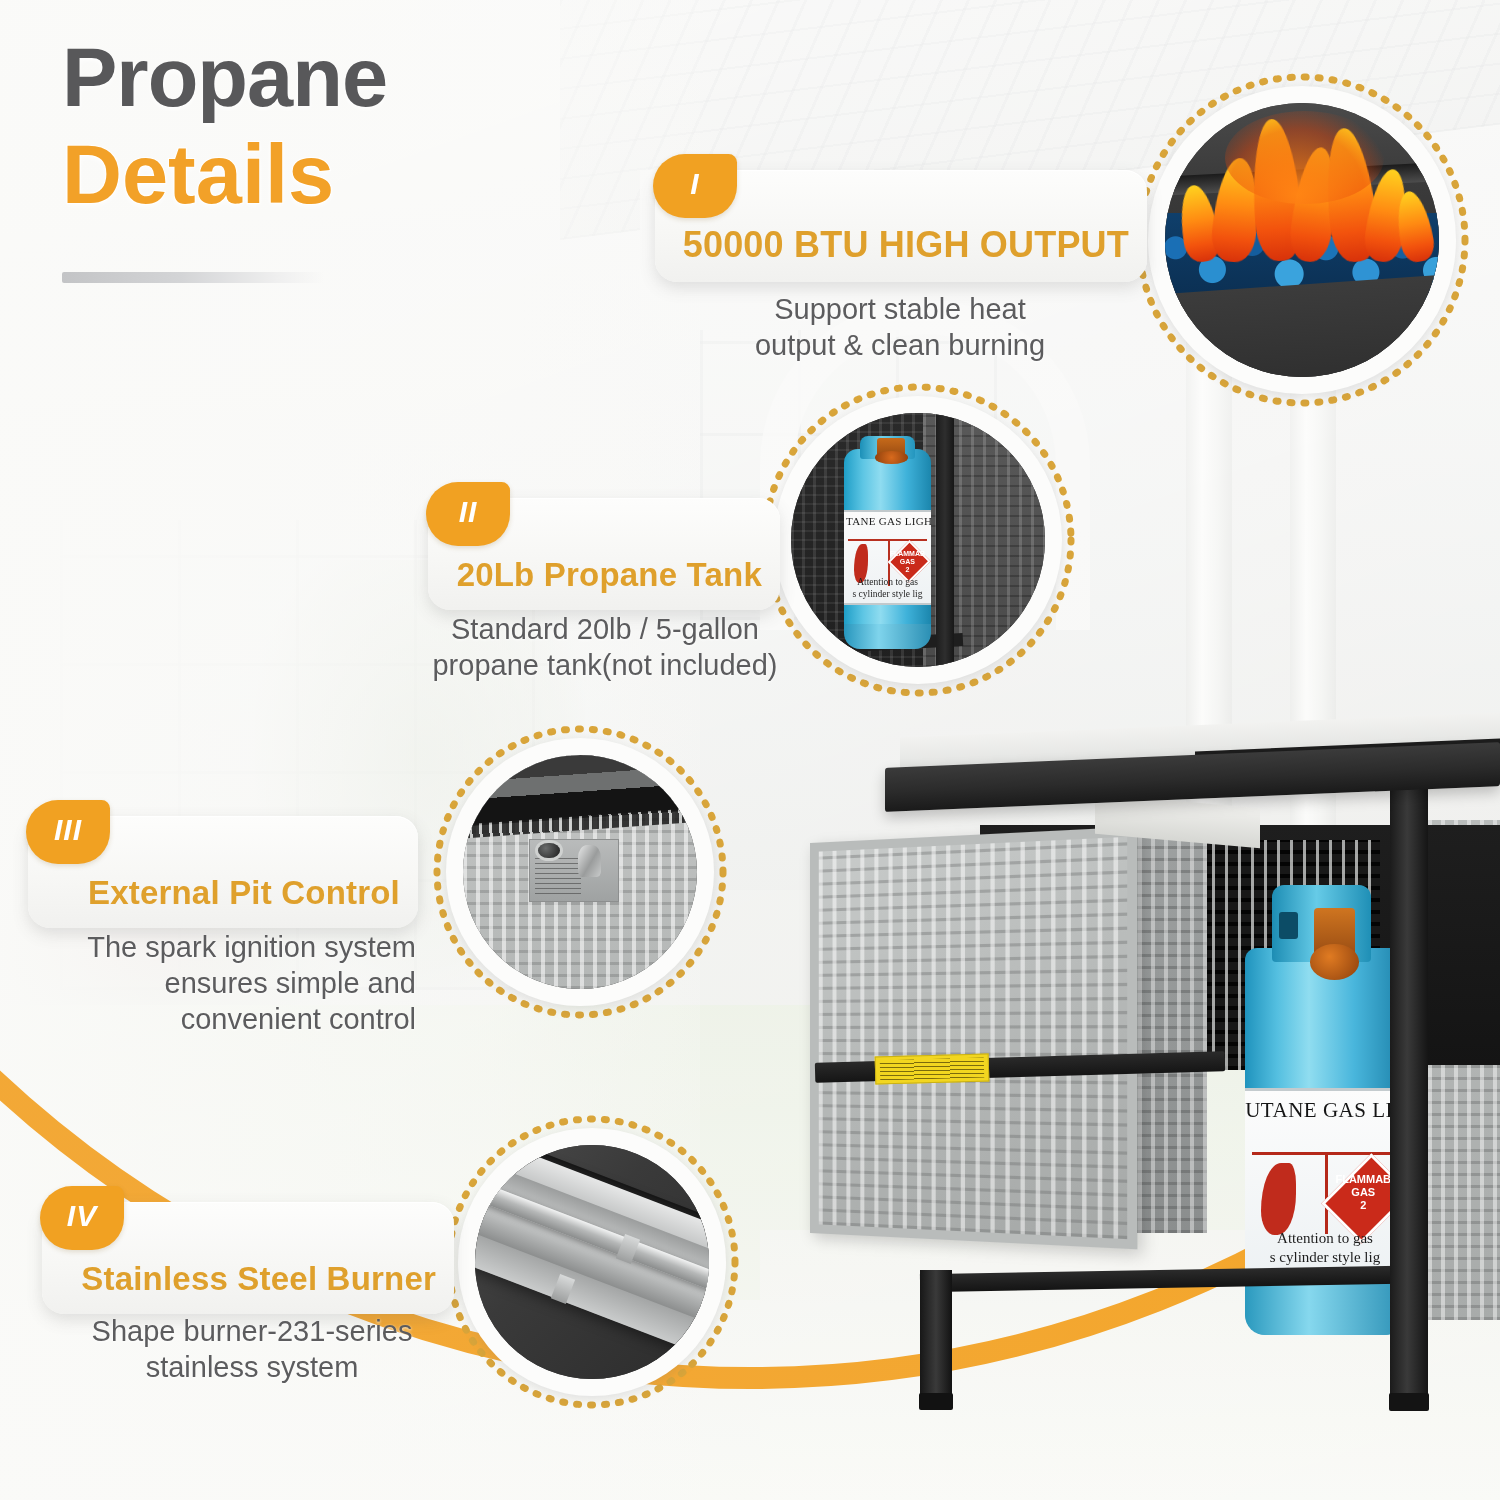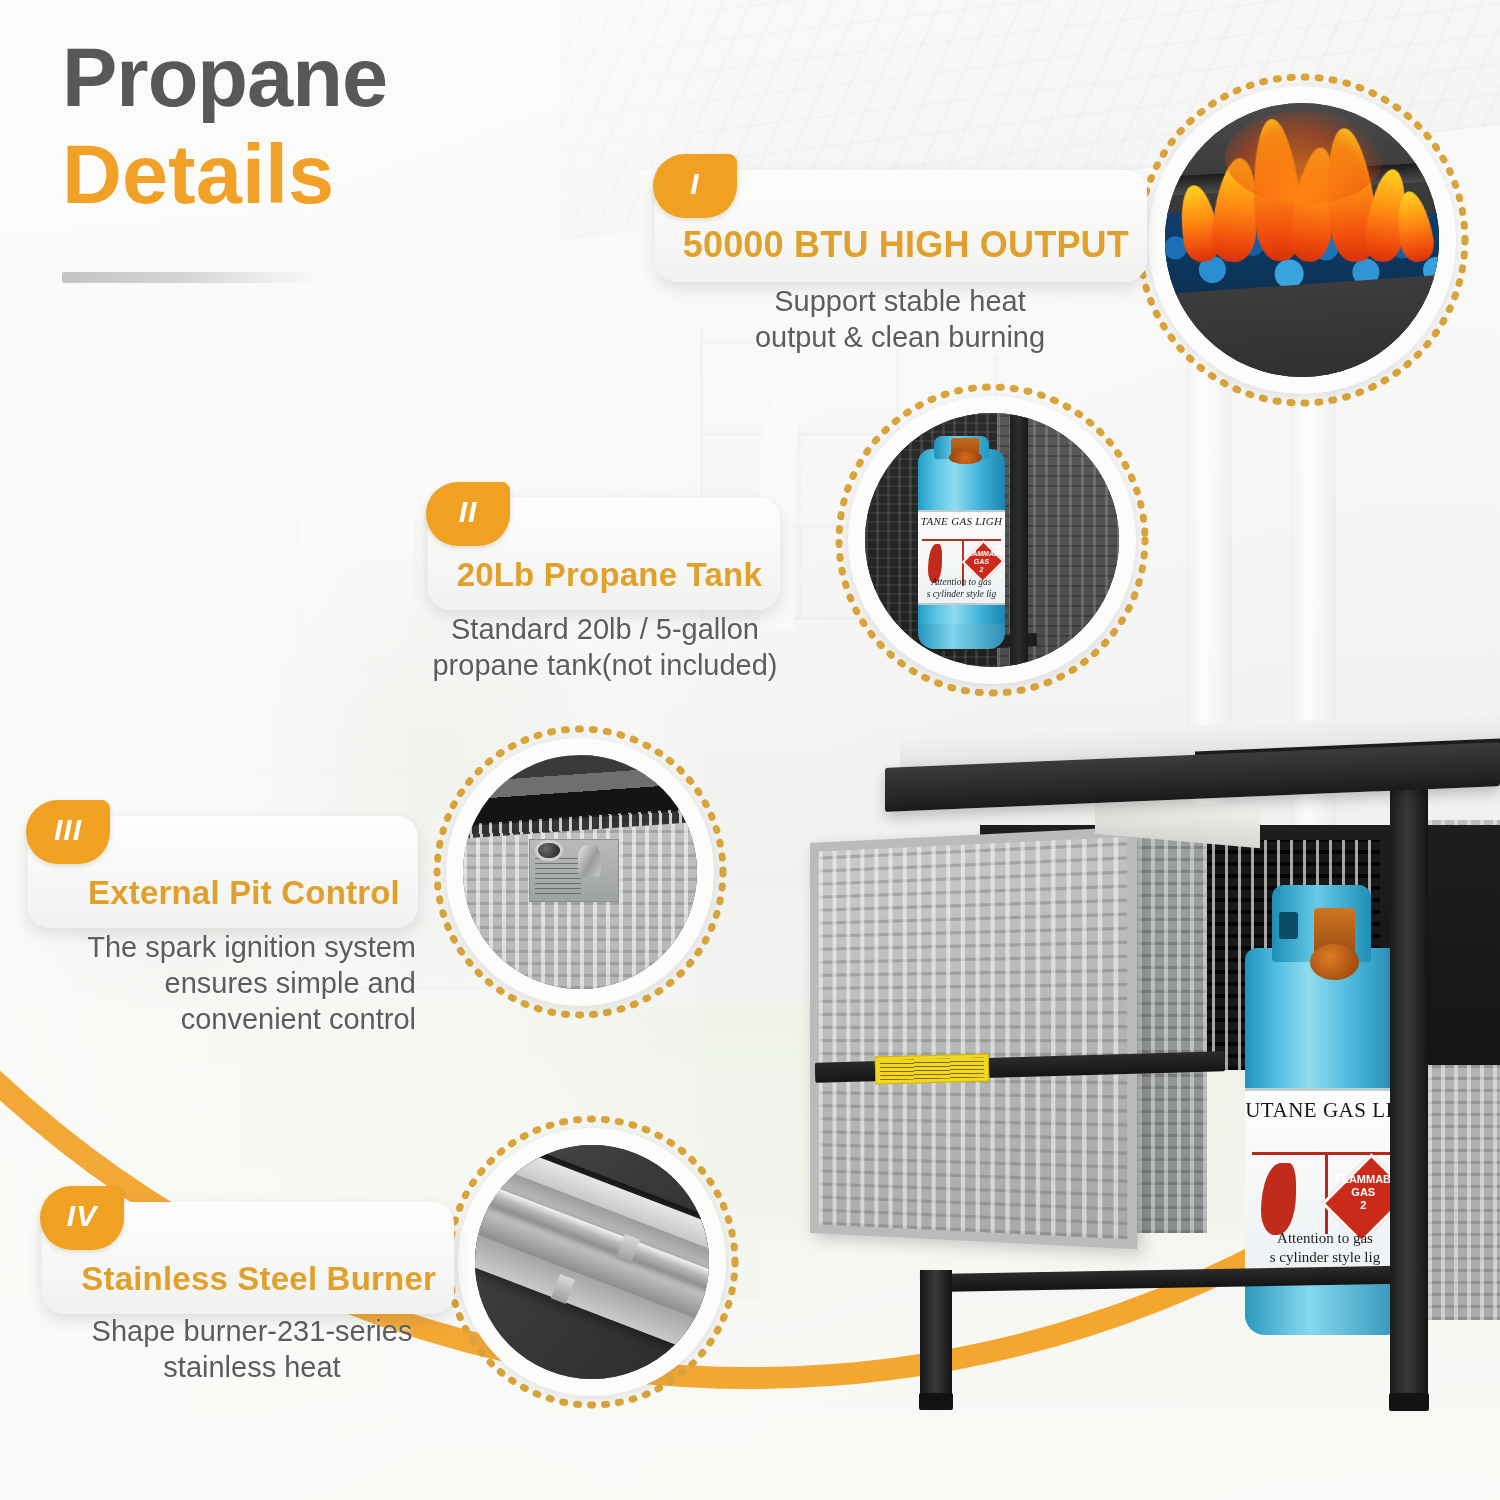--- a/index.html
+++ b/index.html
@@ -106,7 +106,7 @@
 
   
   .card1{left:655px;top:170px;width:492px;}
-  .desc1{left:660px;top:284px;width:480px;text-align:center;}
+  .desc1{left:660px;top:292px;width:480px;text-align:center;}
   
   .card2{left:428px;top:498px;width:352px;}
   .desc2{left:420px;top:612px;width:370px;text-align:center;}

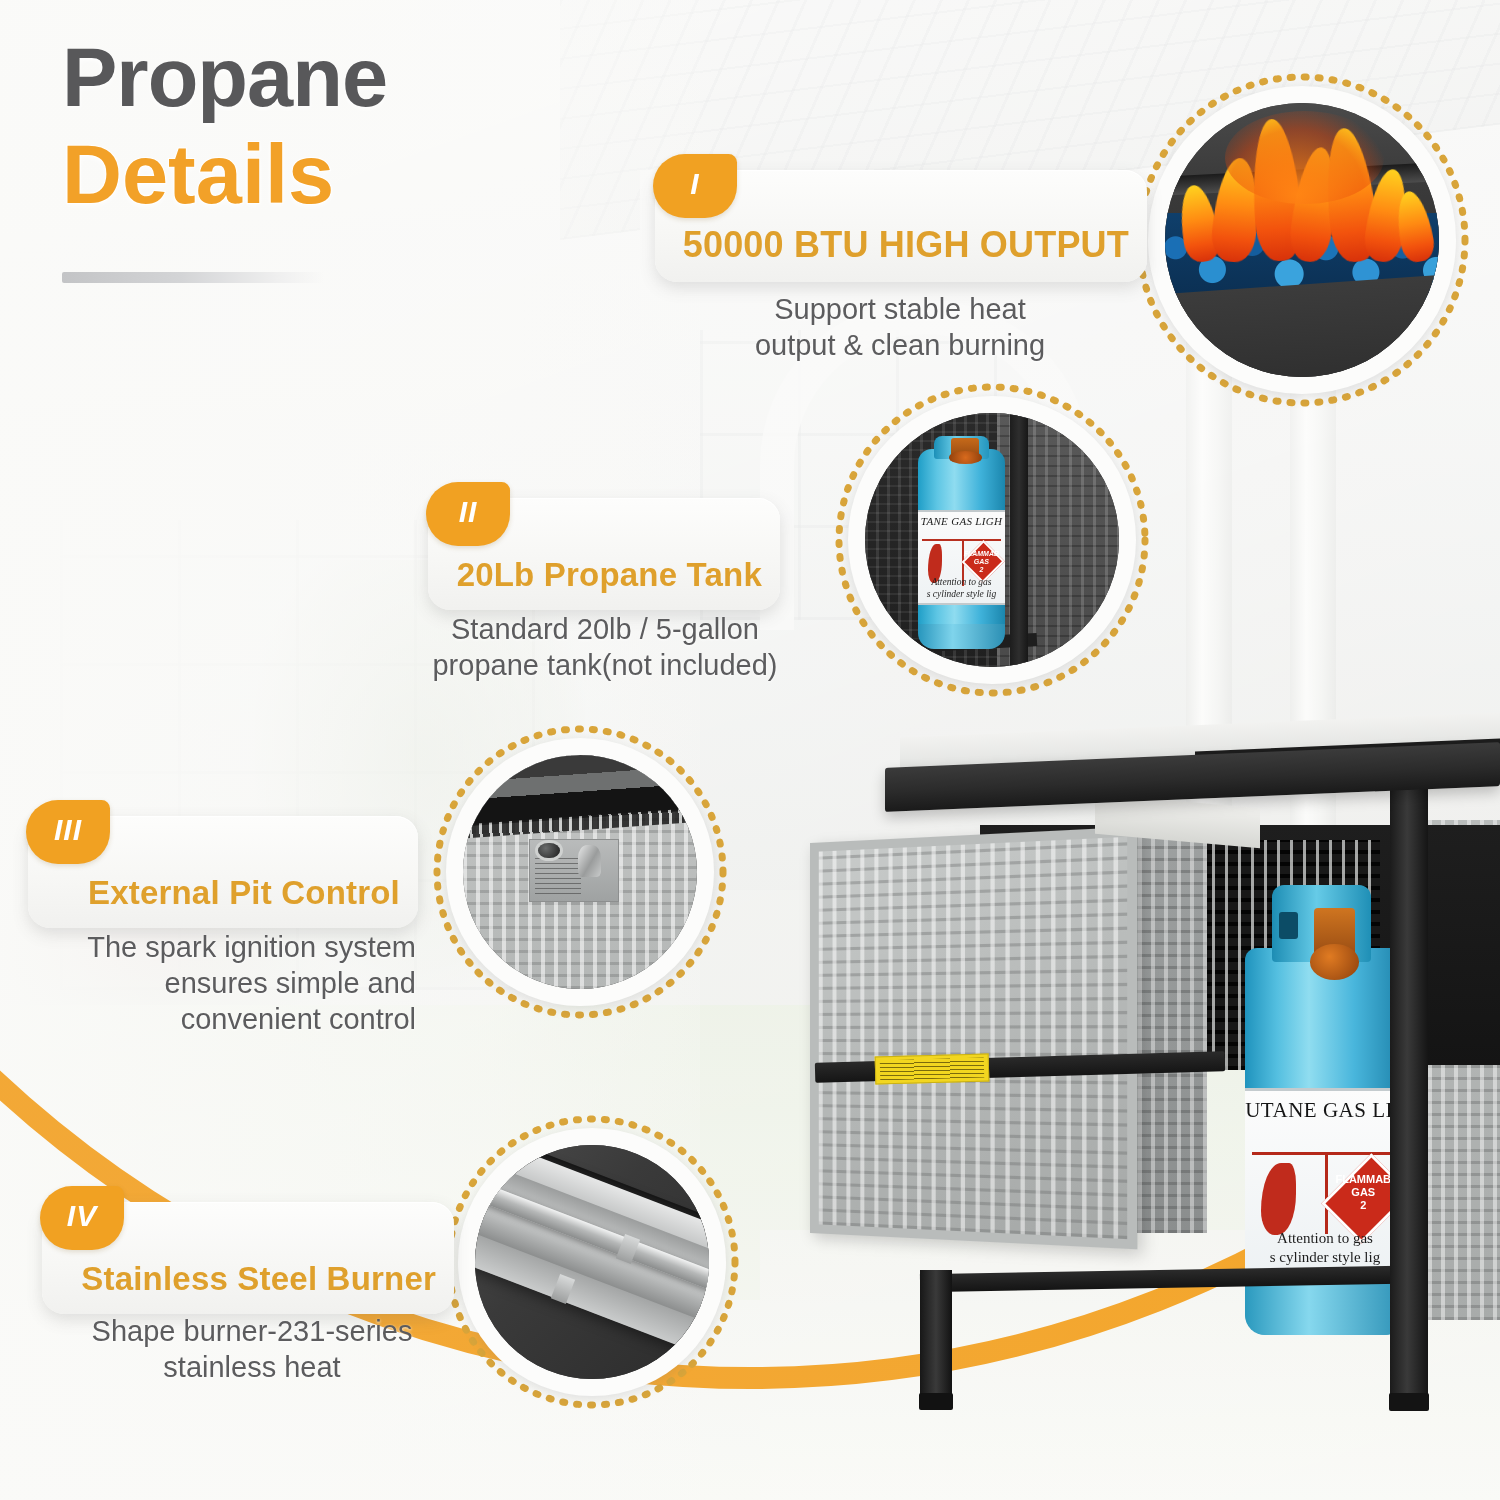--- a/index.html
+++ b/index.html
@@ -156,7 +156,7 @@
     background:linear-gradient(180deg,#3c3c3c,#303030);transform:rotate(-4deg);}
 
   
-  .c2w{left:832px;top:380px;width:320px;height:320px;font-style:italic;}
+  .c2w{left:758px;top:380px;width:320px;height:320px;}
   .wicker-dark{position:absolute;left:0;top:0;width:52%;height:100%;
     background:
       repeating-linear-gradient(90deg, rgba(255,255,255,.10) 0 3px, rgba(0,0,0,0) 3px 11px),

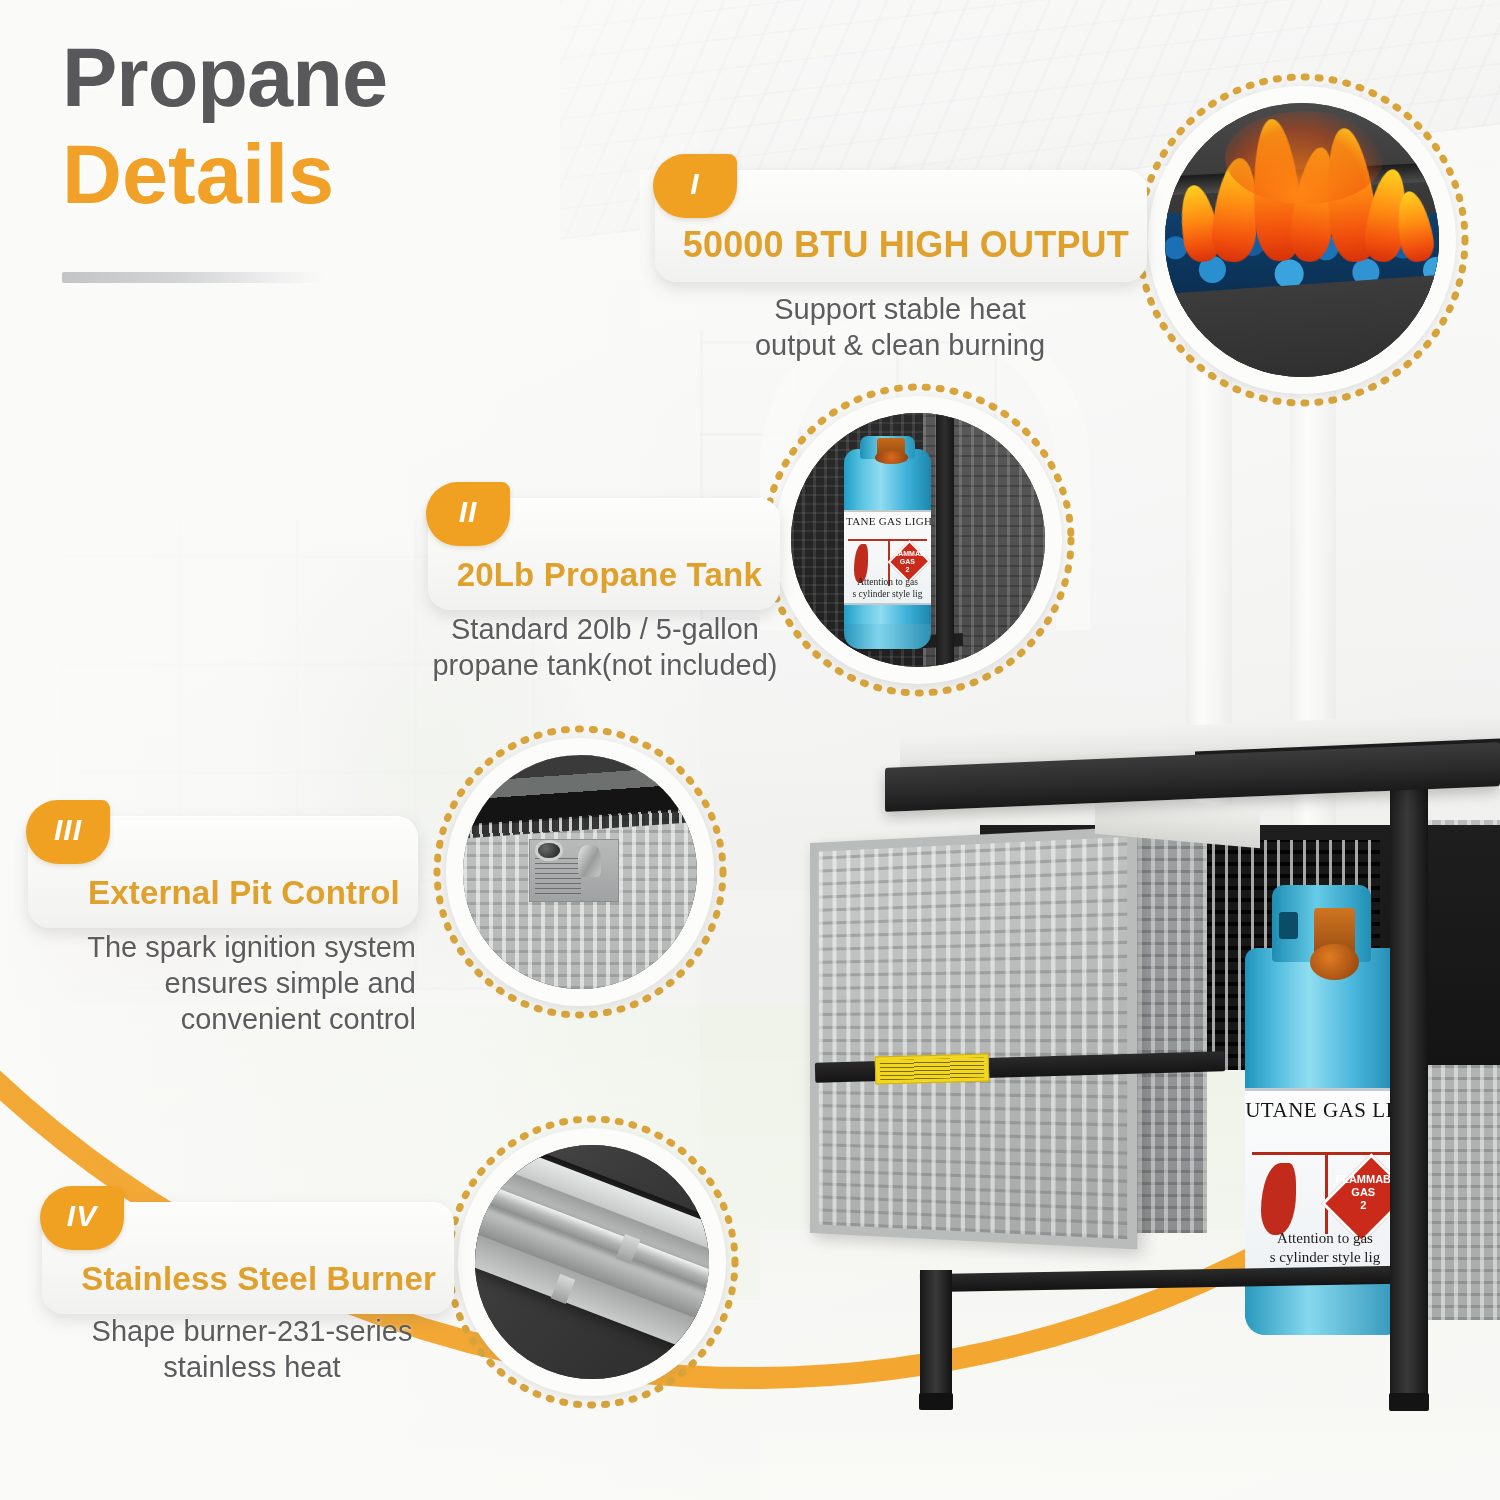--- a/index.html
+++ b/index.html
@@ -537,7 +537,7 @@
   </div>
   <div class="desc desc4">
     <div>Shape burner-231-series</div>
-    <div>stainless heat</div>
+    <div>stainless system</div>
   </div>
 
 </div>

